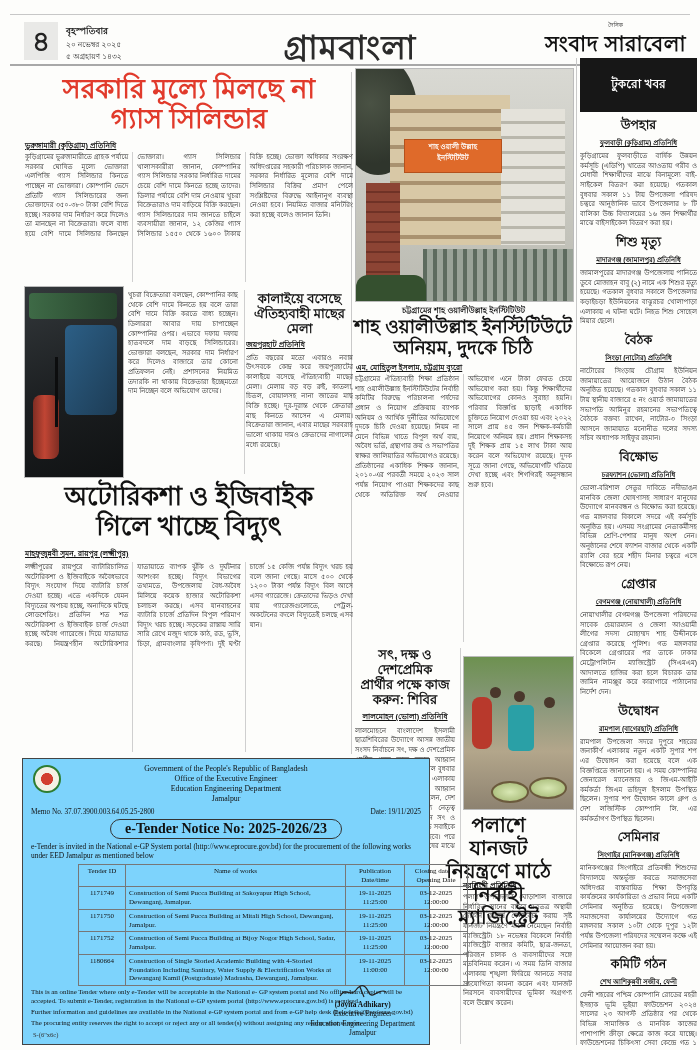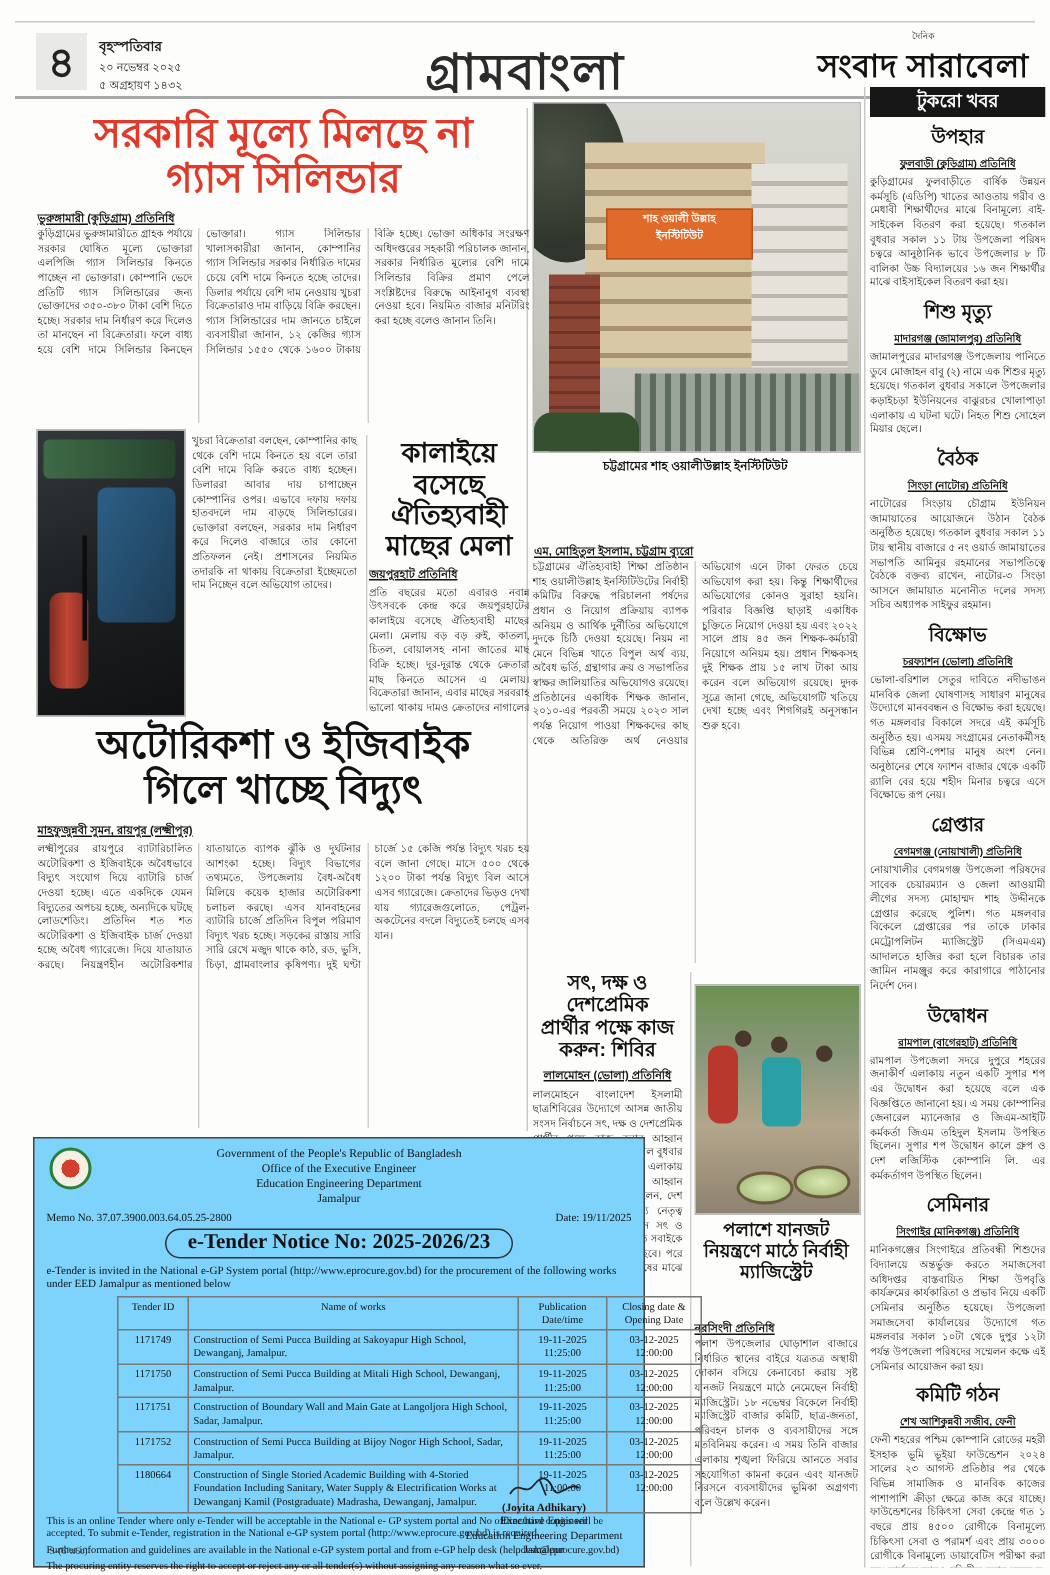--- a/index.html
+++ b/index.html
@@ -64,7 +64,7 @@
   
   .sidebar{position:absolute;left:580px;top:58px;width:117px;height:987px;overflow:hidden;}
   .sb-head{background:#171717;color:#fff;text-align:center;font-size:12px;font-weight:bold;
-           padding:0 0;margin-bottom:4px;}
+           padding:17px 0;margin-bottom:4px;}
   .sb-item{margin-bottom:5px;}
   .sb-title{font-size:12.5px;font-weight:bold;text-align:center;color:#111;margin:2px 0 1px;}
   .sb-by{display:block;text-align:center;font-size:6.8px;margin-bottom:2px;}

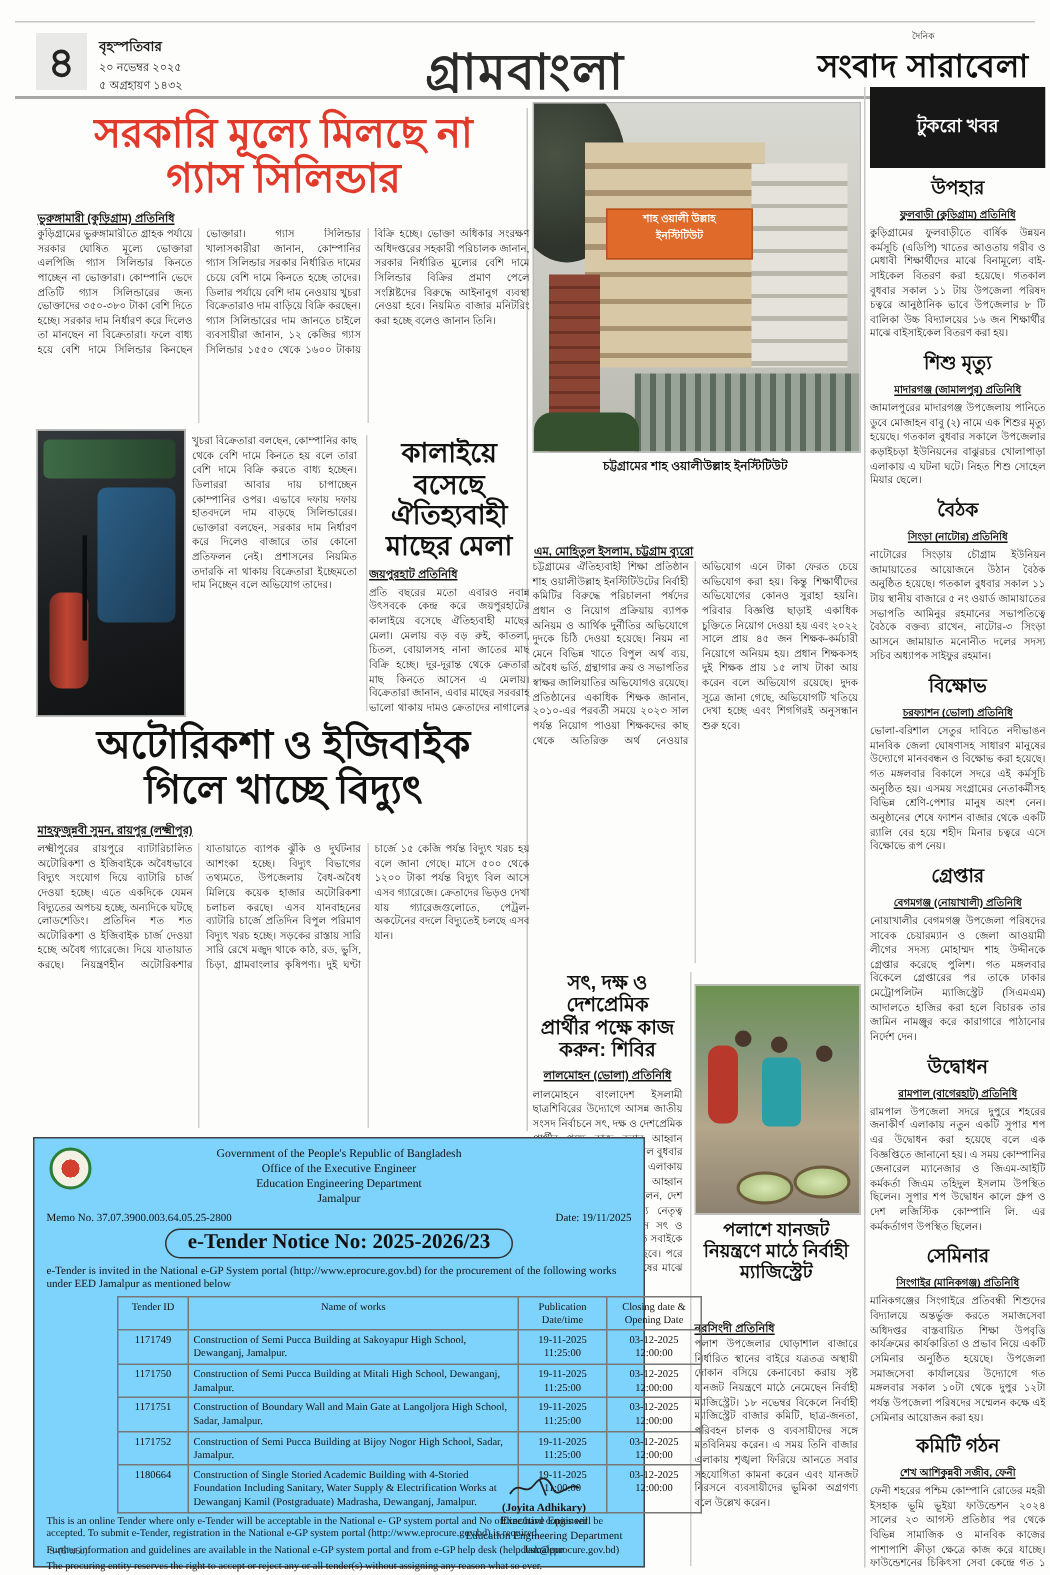--- a/index.html
+++ b/index.html
@@ -128,7 +128,7 @@
   <div class="abs tiny" style="left:128px;top:290px;width:110px;height:184px;overflow:hidden;border-right:1px solid #cfcfcf;padding-right:6px;">খুচরা বিক্রেতারা বলছেন, কোম্পানির কাছ থেকে বেশি দামে কিনতে হয় বলে তারা বেশি দামে বিক্রি করতে বাধ্য হচ্ছেন। ডিলাররা আবার দায় চাপাচ্ছেন কোম্পানির ওপর। এভাবে দফায় দফায় হাতবদলে দাম বাড়ছে সিলিন্ডারের। ভোক্তারা বলছেন, সরকার দাম নির্ধারণ করে দিলেও বাজারে তার কোনো প্রতিফলন নেই। প্রশাসনের নিয়মিত তদারকি না থাকায় বিক্রেতারা ইচ্ছেমতো দাম নিচ্ছেন বলে অভিযোগ তাদের।</div>
 
   <div class="abs" style="left:246px;top:292px;width:107px;height:184px;overflow:hidden;">
-    <div class="h-blk" style="position:static;font-size:18px;">কালাইয়ে বসেছে ঐতিহ্যবাহী মাছের মেলা</div>
+    <div class="h-blk" style="position:static;font-size:13px;">কালাইয়ে বসেছে ঐতিহ্যবাহী মাছের মেলা</div>
     <div class="byline" style="margin:2px 0;">জয়পুরহাট প্রতিনিধি</div>
     <div class="tiny">প্রতি বছরের মতো এবারও নবান্ন উৎসবকে কেন্দ্র করে জয়পুরহাটের কালাইয়ে বসেছে ঐতিহ্যবাহী মাছের মেলা। মেলায় বড় বড় রুই, কাতলা, চিতল, বোয়ালসহ নানা জাতের মাছ বিক্রি হচ্ছে। দূর-দূরান্ত থেকে ক্রেতারা মাছ কিনতে আসেন এ মেলায়। বিক্রেতারা জানান, এবার মাছের সরবরাহ ভালো থাকায় দামও ক্রেতাদের নাগালের মধ্যে রয়েছে।</div>
   </div>

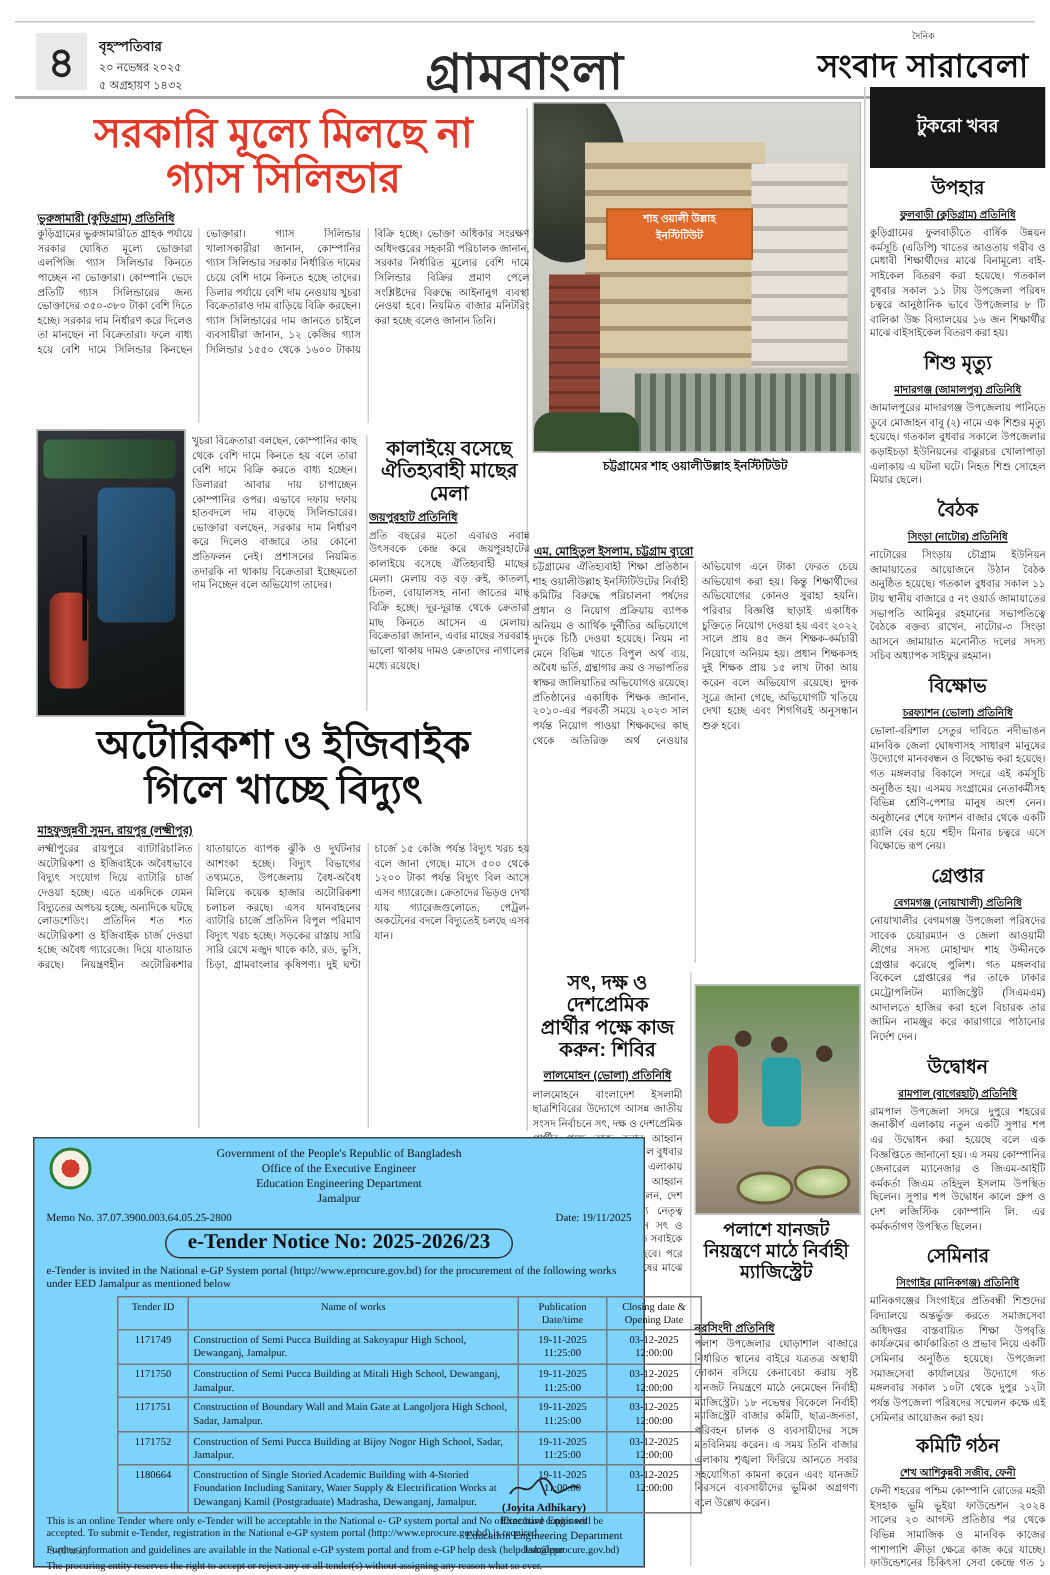--- a/index.html
+++ b/index.html
@@ -153,6 +153,10 @@
     <div class="bush"></div>
   </div>
   <div class="abs caption" style="left:355px;top:304px;width:217px;">চট্টগ্রামের শাহ ওয়ালীউল্লাহ ইনস্টিটিউট</div>
+  <div class="h-blk" style="left:352px;top:316px;width:222px;font-size:18.5px;">
+    <span>শাহ ওয়ালীউল্লাহ ইনস্টিটিউটে</span><br>
+    <span>অনিয়ম, দুদকে চিঠি</span>
+  </div>
   <div class="abs byline" style="left:356px;top:362px;">এম, মোহিতুল ইসলাম, চট্টগ্রাম ব্যুরো</div>
   <div class="abs tiny cols2" style="left:355px;top:374px;width:217px;height:268px;overflow:hidden;">চট্টগ্রামের ঐতিহ্যবাহী শিক্ষা প্রতিষ্ঠান শাহ ওয়ালীউল্লাহ ইনস্টিটিউটের নির্বাহী কমিটির বিরুদ্ধে পরিচালনা পর্ষদের প্রধান ও নিয়োগ প্রক্রিয়ায় ব্যাপক অনিয়ম ও আর্থিক দুর্নীতির অভিযোগে দুদকে চিঠি দেওয়া হয়েছে। নিয়ম না মেনে বিভিন্ন খাতে বিপুল অর্থ ব্যয়, অবৈধ ভর্তি, গ্রন্থাগার ক্রয় ও সভাপতির স্বাক্ষর জালিয়াতির অভিযোগও রয়েছে। প্রতিষ্ঠানের একাধিক শিক্ষক জানান, ২০১০-এর পরবর্তী সময়ে ২০২৩ সাল পর্যন্ত নিয়োগ পাওয়া শিক্ষকদের কাছ থেকে অতিরিক্ত অর্থ নেওয়ার অভিযোগ এনে টাকা ফেরত চেয়ে অভিযোগ করা হয়। কিন্তু শিক্ষার্থীদের অভিযোগের কোনও সুরাহা হয়নি। পরিবার বিজ্ঞপ্তি ছাড়াই একাধিক চুক্তিতে নিয়োগ দেওয়া হয় এবং ২০২২ সালে প্রায় ৪৫ জন শিক্ষক-কর্মচারী নিয়োগে অনিয়ম হয়। প্রধান শিক্ষকসহ দুই শিক্ষক প্রায় ১৫ লাখ টাকা আয় করেন বলে অভিযোগ রয়েছে। দুদক সূত্রে জানা গেছে, অভিযোগটি খতিয়ে দেখা হচ্ছে এবং শিগগিরই অনুসন্ধান শুরু হবে।</div>
 

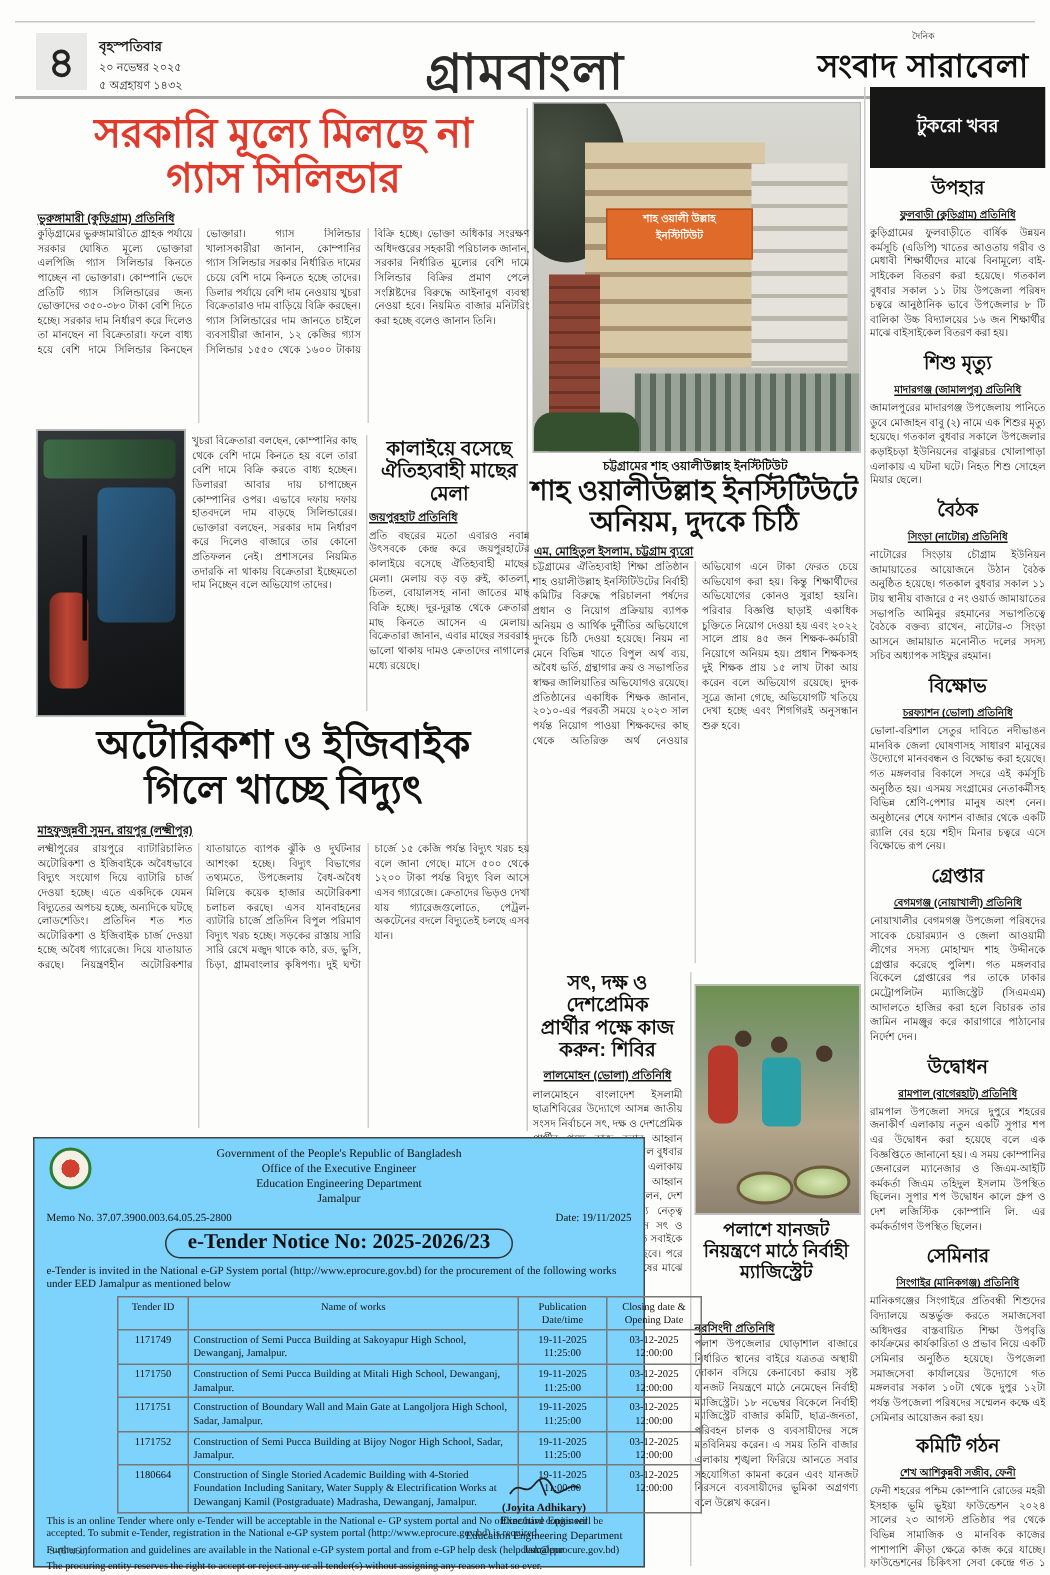--- a/index.html
+++ b/index.html
@@ -179,7 +179,7 @@
     <div class="b1"></div>
     <div class="b2"></div>
   </div>
-  <div class="h-blk" style="left:463px;top:814px;width:109px;font-size:12px;">
+  <div class="h-blk" style="left:444px;top:814px;width:109px;font-size:20px;">
     <span>পলাশে যানজট</span><br>
     <span>নিয়ন্ত্রণে মাঠে নির্বাহী</span><br>
     <span>ম্যাজিস্ট্রেট</span>

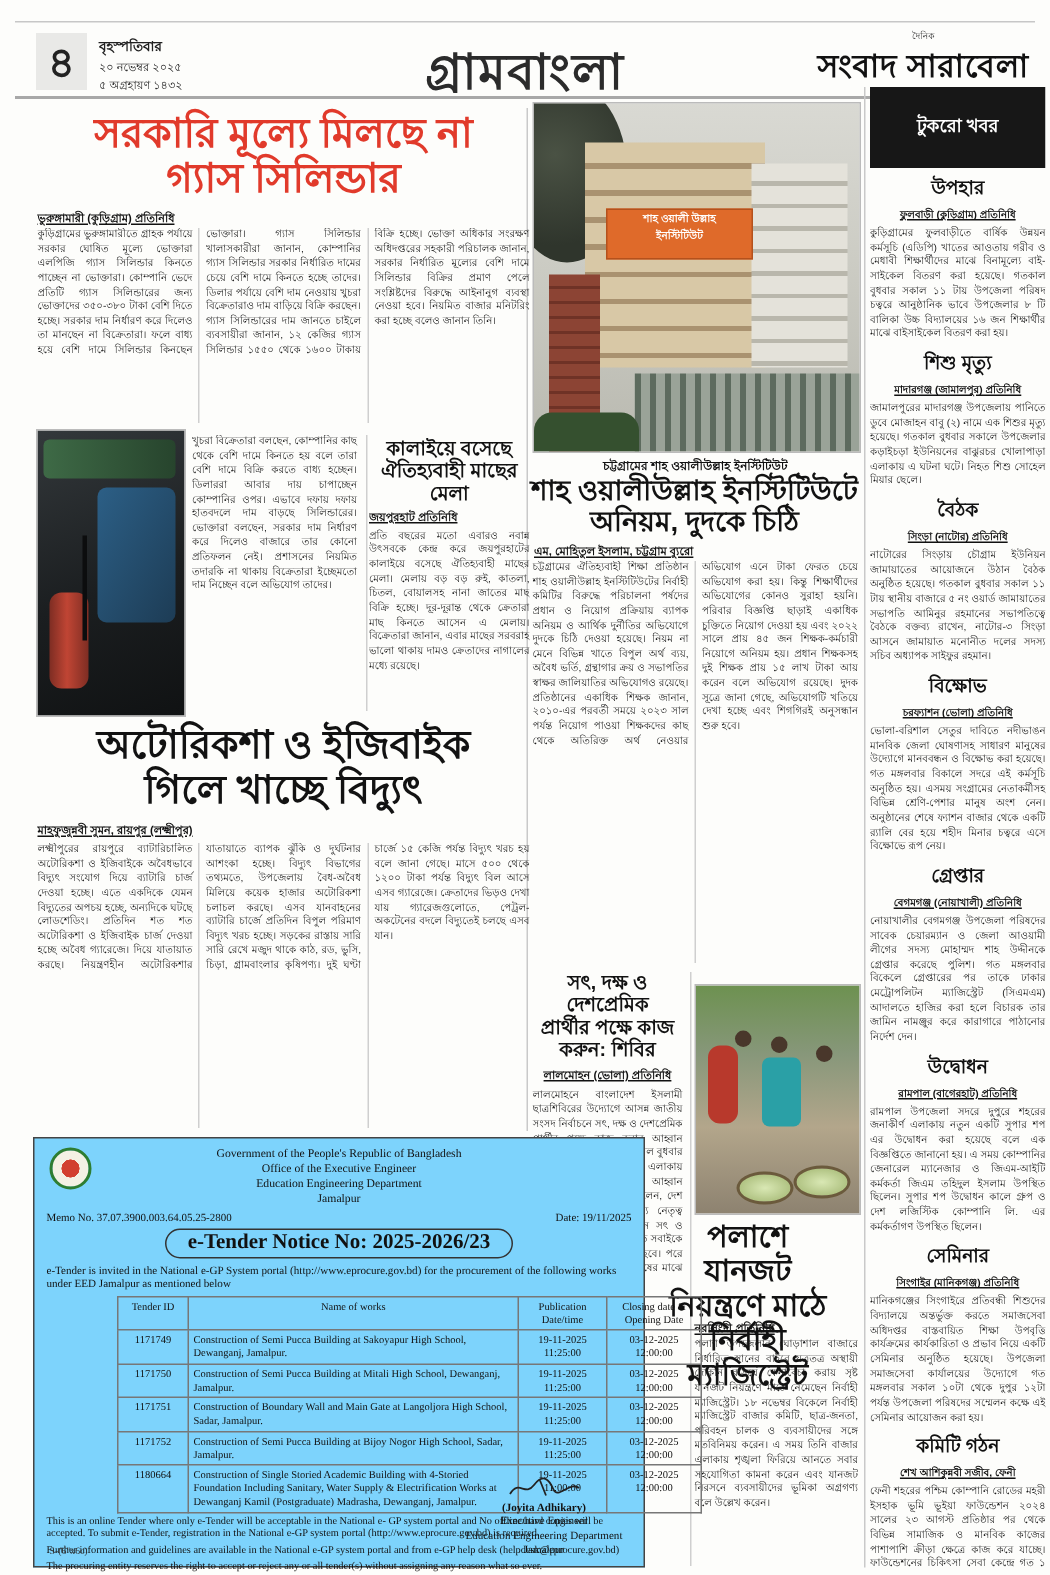--- a/index.html
+++ b/index.html
@@ -285,18 +285,6 @@
             </td>
           </tr>
             <tr>
-            <td class="cid">1171751</td>
-            <td>Construction of Boundary Wall and Main Gate at Langoljora High School, Sadar, Jamalpur.</td>
-            <td class="cdate">
-              <span>19-11-2025</span><br>
-              <span>11:25:00</span>
-            </td>
-            <td class="cdate">
-              <span>03-12-2025</span><br>
-              <span>12:00:00</span>
-            </td>
-          </tr>
-            <tr>
             <td class="cid">1171752</td>
             <td>Construction of Semi Pucca Building at Bijoy Nogor High School, Sadar, Jamalpur.</td>
             <td class="cdate">

